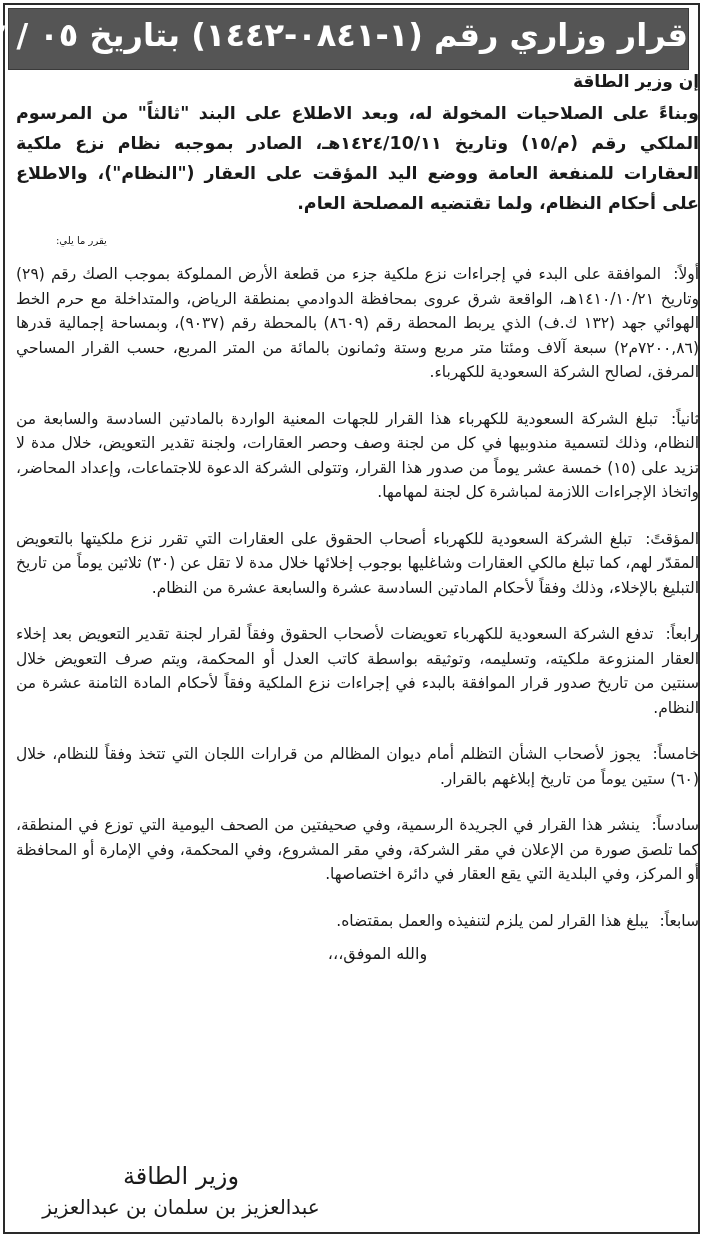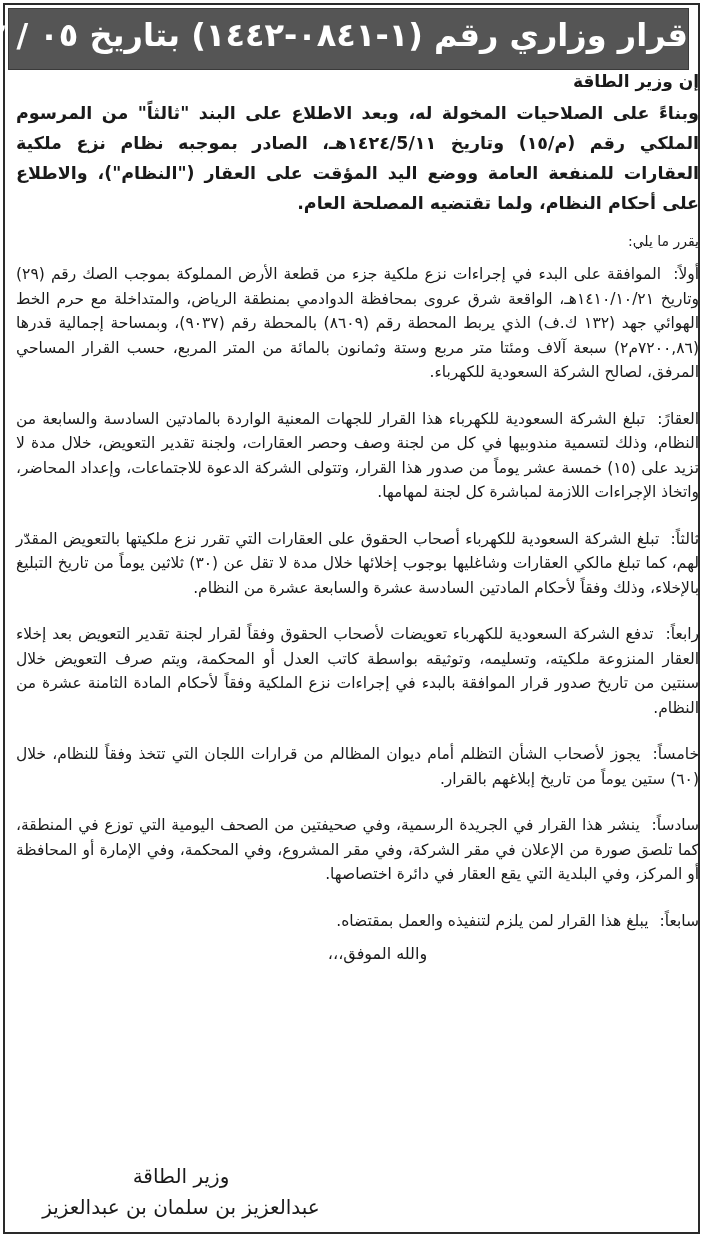--- a/index.html
+++ b/index.html
@@ -58,7 +58,7 @@
 
 <div class="content">
   <div class="minister-head">إن وزير الطاقة</div>
-  <p class="preamble">وبناءً على الصلاحيات المخولة له، وبعد الاطلاع على البند "ثالثاً" من المرسوم الملكي رقم (م/١٥) وتاريخ ١٤٢٤/5/١١هـ، الصادر بموجبه نظام نزع ملكية العقارات للمنفعة العامة ووضع اليد المؤقت على العقار ("النظام")، والاطلاع على أحكام النظام، ولما تقتضيه المصلحة العام.</p>
+  <p class="preamble">وبناءً على الصلاحيات المخولة له، وبعد الاطلاع على البند "ثالثاً" من المرسوم الملكي رقم (م/١٥) وتاريخ ١٤٢٤/10/١١هـ، الصادر بموجبه نظام نزع ملكية العقارات للمنفعة العامة ووضع اليد المؤقت على العقار ("النظام")، والاطلاع على أحكام النظام، ولما تقتضيه المصلحة العام.</p>
   <div class="decides">يقرر ما يلي:</div>
 
   <p class="article">

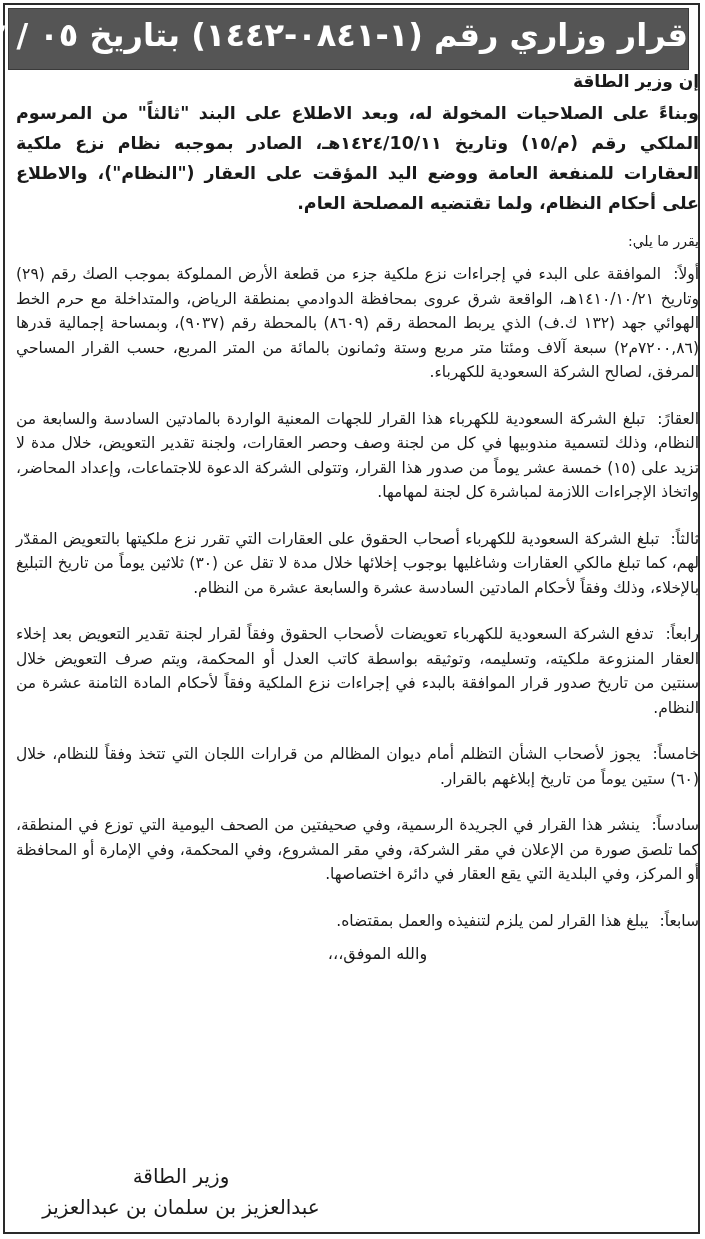--- a/index.html
+++ b/index.html
@@ -28,7 +28,7 @@
     text-align-last: right;
   }
   .decides {
-    text-align: right; font-size: 14px; line-height: 22px; margin: 12px 0 10px 0;
+    text-align: left; font-size: 10px; line-height: 22px; margin: 12px 0 10px 0;
     padding-left: 40px;
   }
   .article {

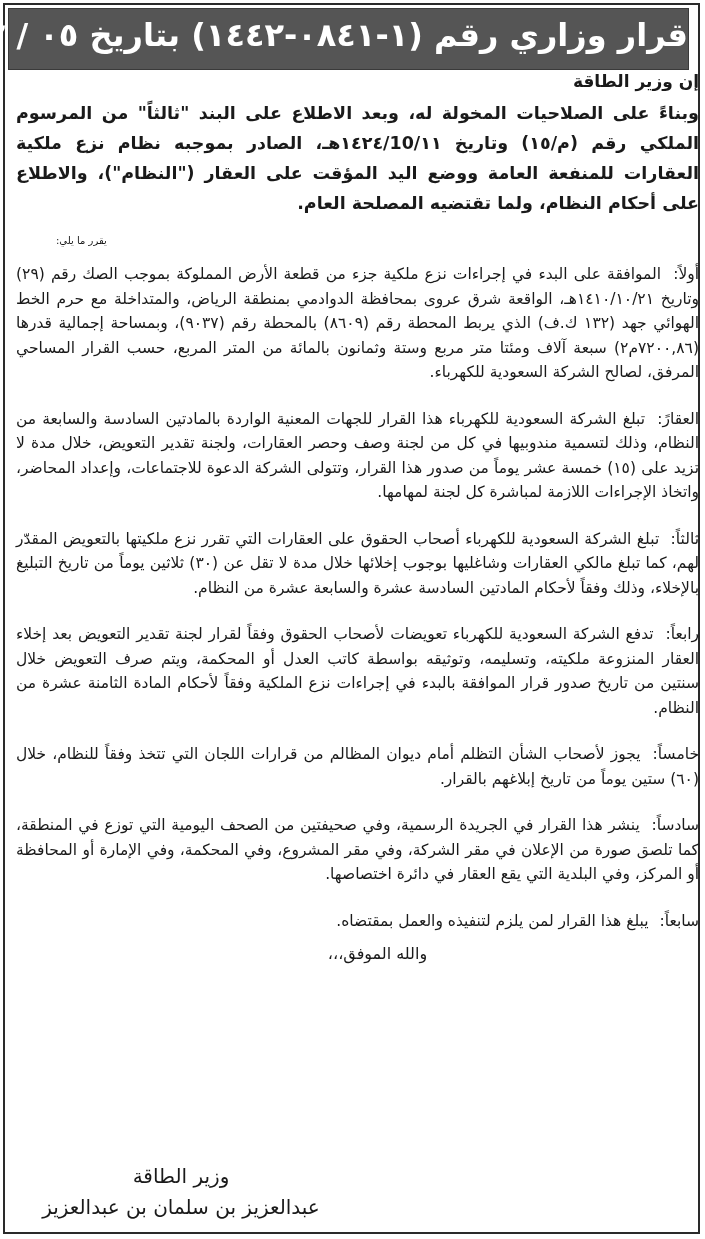--- a/index.html
+++ b/index.html
@@ -66,7 +66,7 @@
     <span>الموافقة على البدء في إجراءات نزع ملكية جزء من قطعة الأرض المملوكة بموجب الصك رقم (٢٩) وتاريخ ١٤١٠/١٠/٢١هـ، الواقعة شرق عروى بمحافظة الدوادمي بمنطقة الرياض، والمتداخلة مع حرم الخط الهوائي جهد (١٣٢ ك.ف) الذي يربط المحطة رقم (٨٦٠٩) بالمحطة رقم (٩٠٣٧)، وبمساحة إجمالية قدرها (٧٢٠٠,٨٦م٢) سبعة آلاف ومئتا متر مربع وستة وثمانون بالمائة من المتر المربع، حسب القرار المساحي المرفق، لصالح الشركة السعودية للكهرباء.</span>
   </p>
   <p class="article">
-    <span class="ordinal">العقارً:</span>
+    <span class="ordinal">ثانياً:</span>
     <span>تبلغ الشركة السعودية للكهرباء هذا القرار للجهات المعنية الواردة بالمادتين السادسة والسابعة من النظام، وذلك لتسمية مندوبيها في كل من لجنة وصف وحصر العقارات، ولجنة تقدير التعويض، خلال مدة لا تزيد على (١٥) خمسة عشر يوماً من صدور هذا القرار، وتتولى الشركة الدعوة للاجتماعات، وإعداد المحاضر، واتخاذ الإجراءات اللازمة لمباشرة كل لجنة لمهامها.</span>
   </p>
   <p class="article">

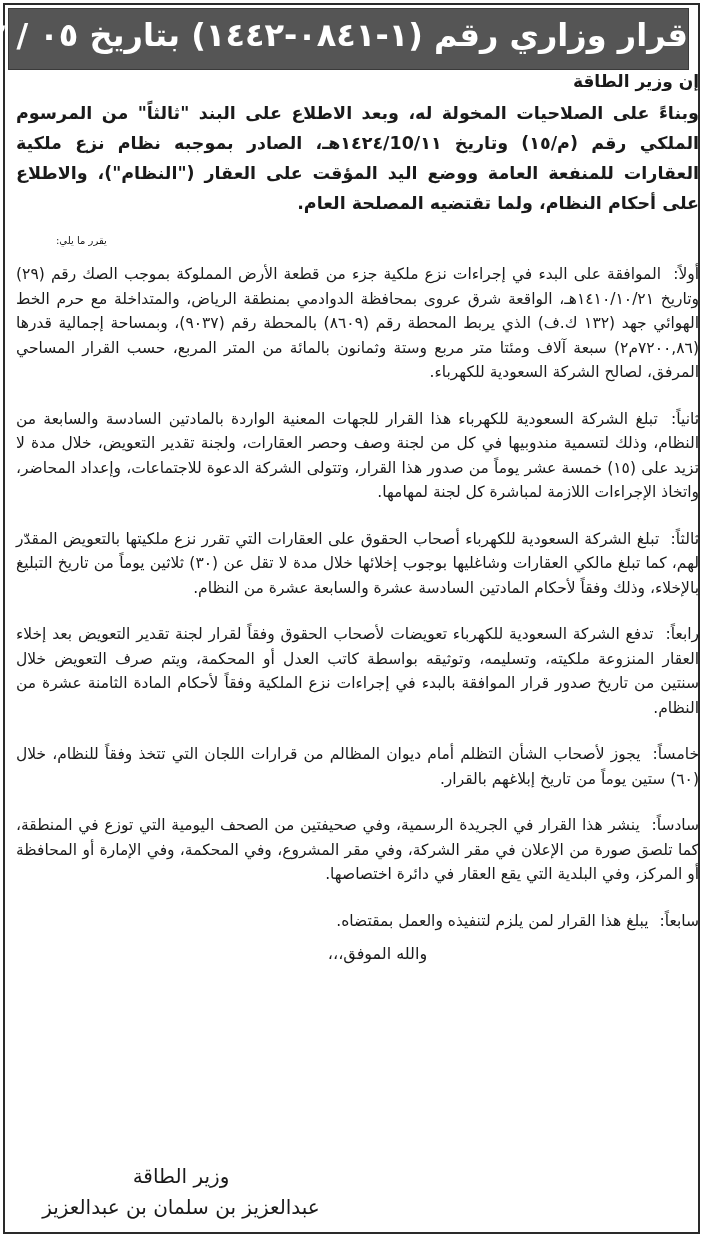--- a/index.html
+++ b/index.html
@@ -70,7 +70,7 @@
     <span>تبلغ الشركة السعودية للكهرباء هذا القرار للجهات المعنية الواردة بالمادتين السادسة والسابعة من النظام، وذلك لتسمية مندوبيها في كل من لجنة وصف وحصر العقارات، ولجنة تقدير التعويض، خلال مدة لا تزيد على (١٥) خمسة عشر يوماً من صدور هذا القرار، وتتولى الشركة الدعوة للاجتماعات، وإعداد المحاضر، واتخاذ الإجراءات اللازمة لمباشرة كل لجنة لمهامها.</span>
   </p>
   <p class="article">
-    <span class="ordinal">ثالثاً:</span>
+    <span class="ordinal">المؤقتً:</span>
     <span>تبلغ الشركة السعودية للكهرباء أصحاب الحقوق على العقارات التي تقرر نزع ملكيتها بالتعويض المقدّر لهم، كما تبلغ مالكي العقارات وشاغليها بوجوب إخلائها خلال مدة لا تقل عن (٣٠) ثلاثين يوماً من تاريخ التبليغ بالإخلاء، وذلك وفقاً لأحكام المادتين السادسة عشرة والسابعة عشرة من النظام.</span>
   </p>
   <p class="article">

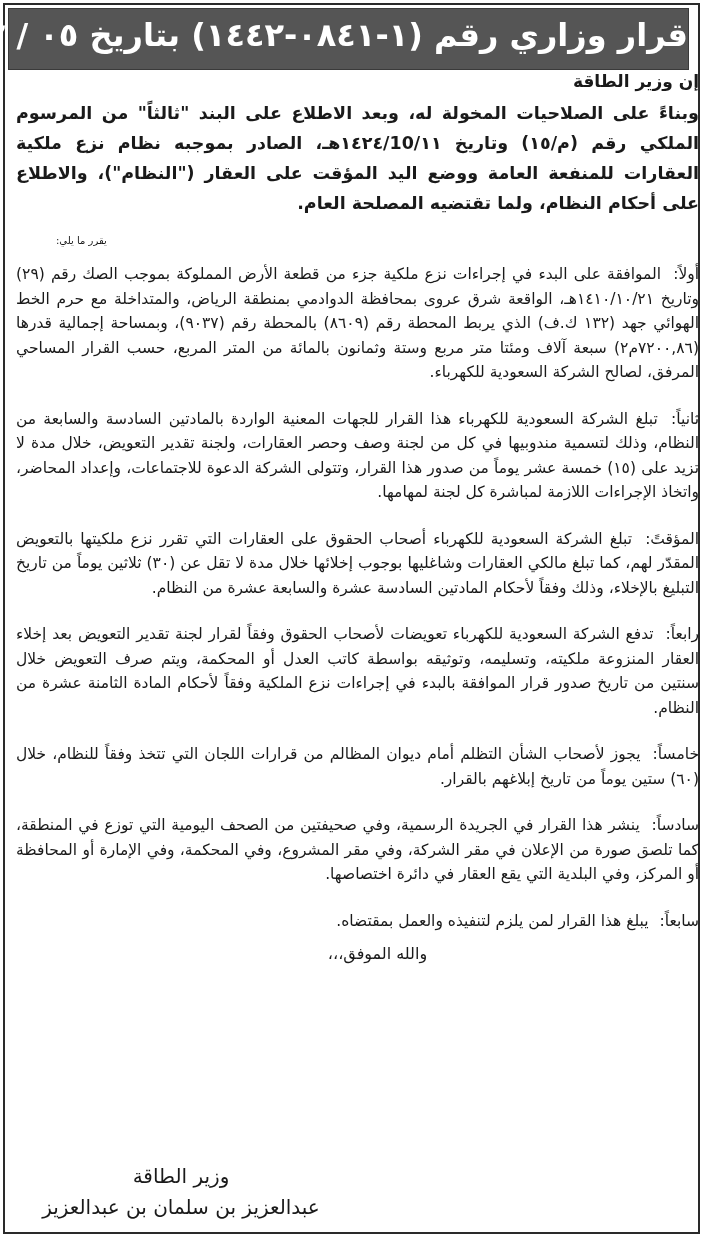--- a/index.html
+++ b/index.html
@@ -44,7 +44,7 @@
     position: absolute; left: 16px; top: 1160px; width: 330px; text-align: center;
     direction: rtl; font-family: "DejaVu Sans", sans-serif; color: #1a1a1a;
   }
-  .sig-title { font-size: 20px; line-height: 32px; font-weight: 500; }
+  .sig-title { font-size: 24px; line-height: 32px; font-weight: 500; }
   .sig-name { font-size: 20px; line-height: 30px; }
 </style>
 </head>

